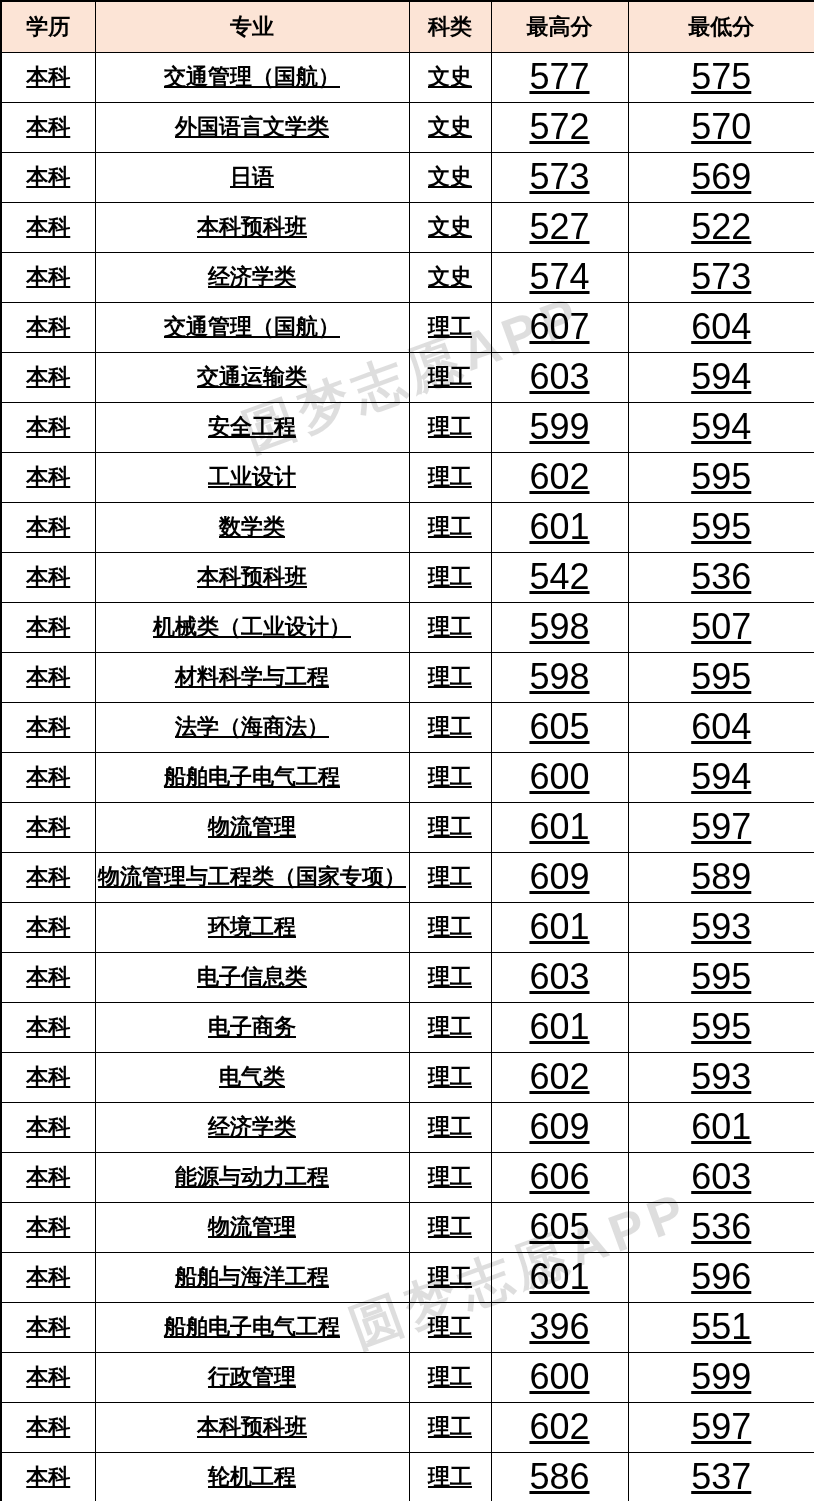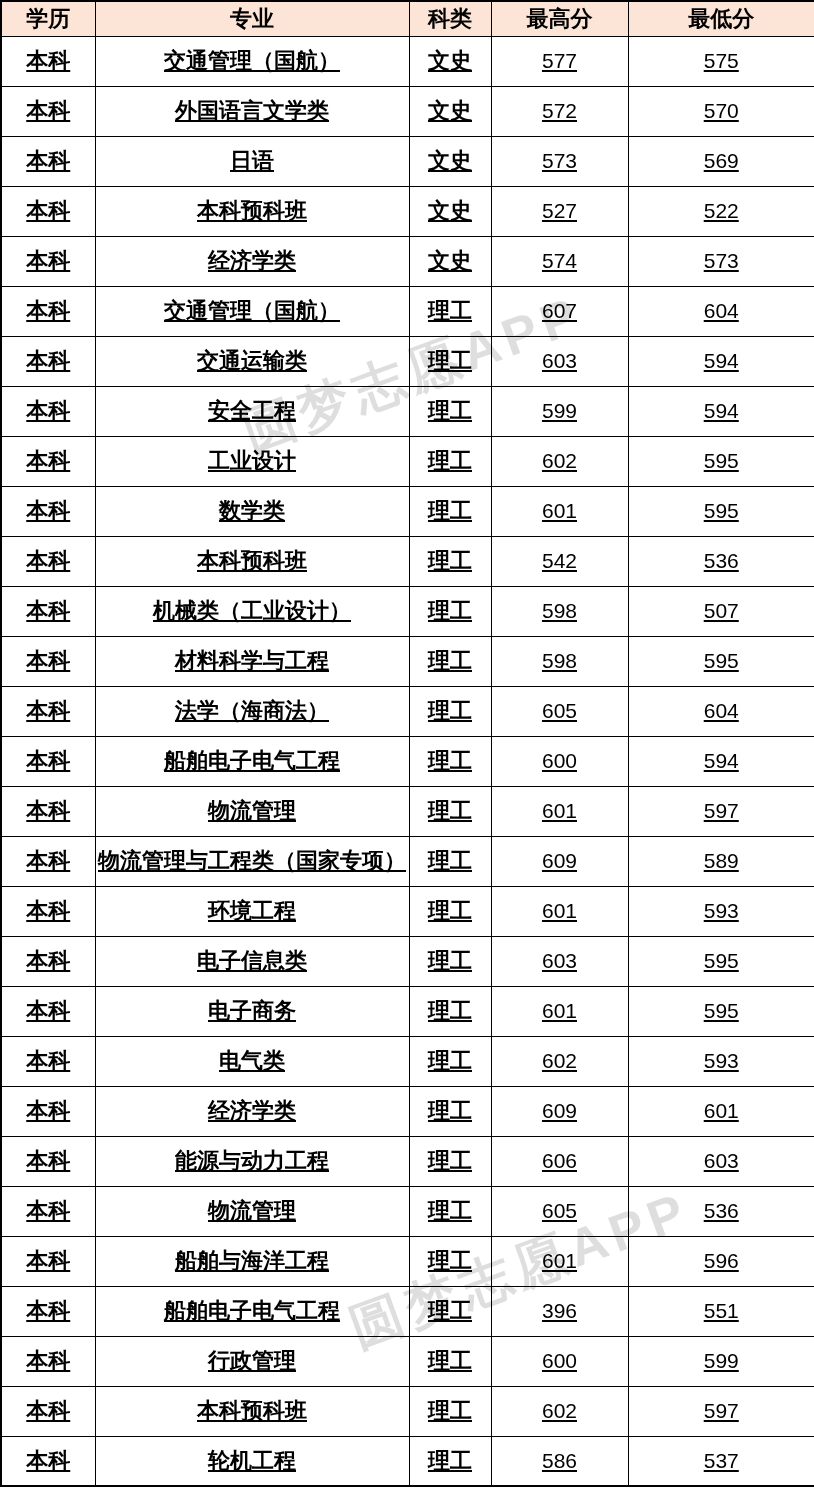--- a/index.html
+++ b/index.html
@@ -50,7 +50,7 @@
     background: transparent;
     color: #000000;
   }
-  .score-table thead tr { height: 35px; }
+  .score-table thead tr { height: 51px; }
   .score-table tbody tr { height: 50px; text-decoration: underline; }
   .score-table thead th {
     background: #FCE4D6;

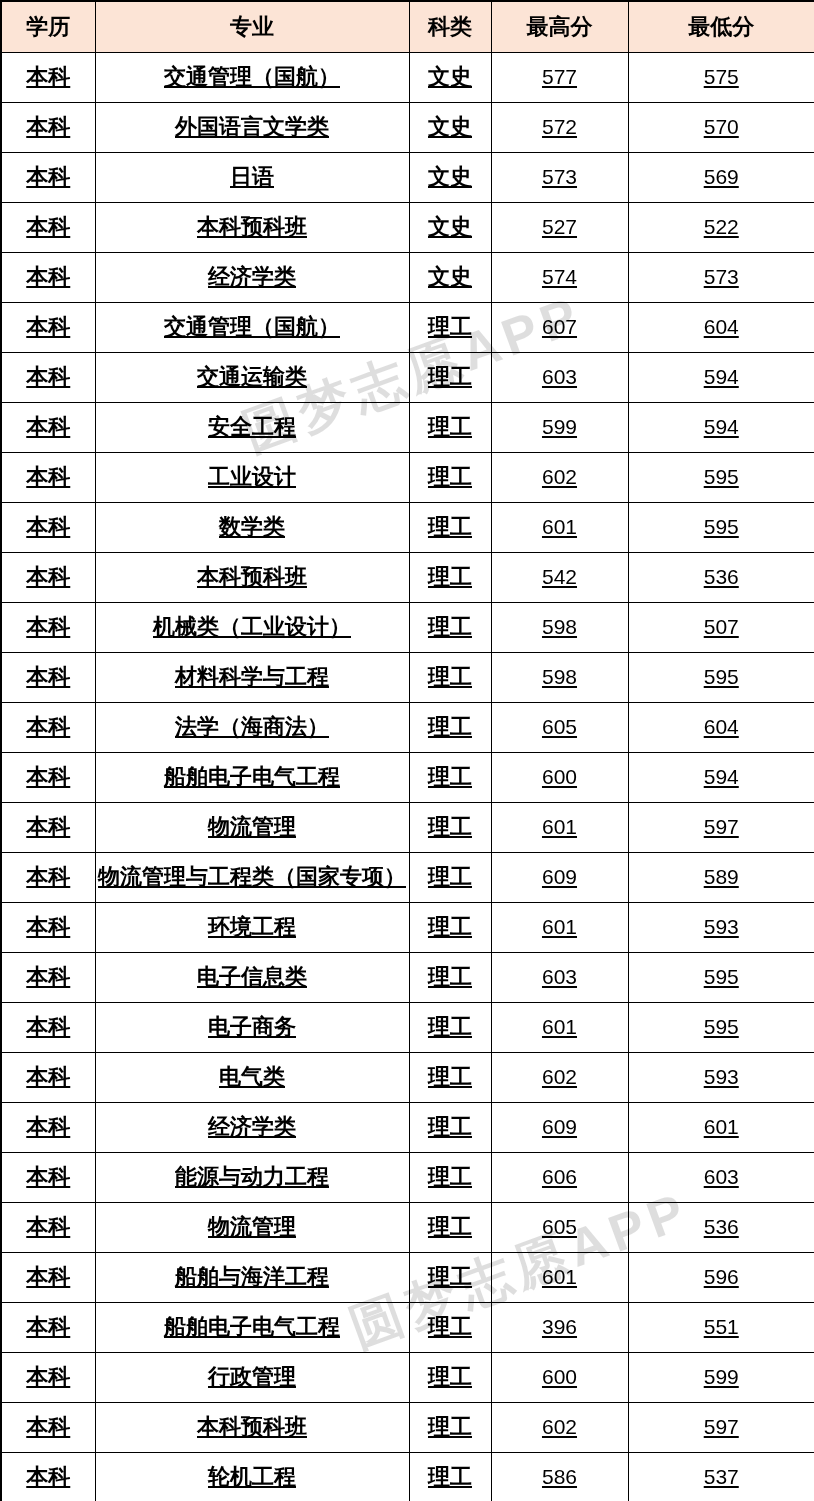--- a/index.html
+++ b/index.html
@@ -62,7 +62,7 @@
     font-weight: 700;
   }
   .cell.num {
-    font-size: 21px;
+    font-size: 36px;
     font-weight: 400;
     margin-left: 40px;
   }

